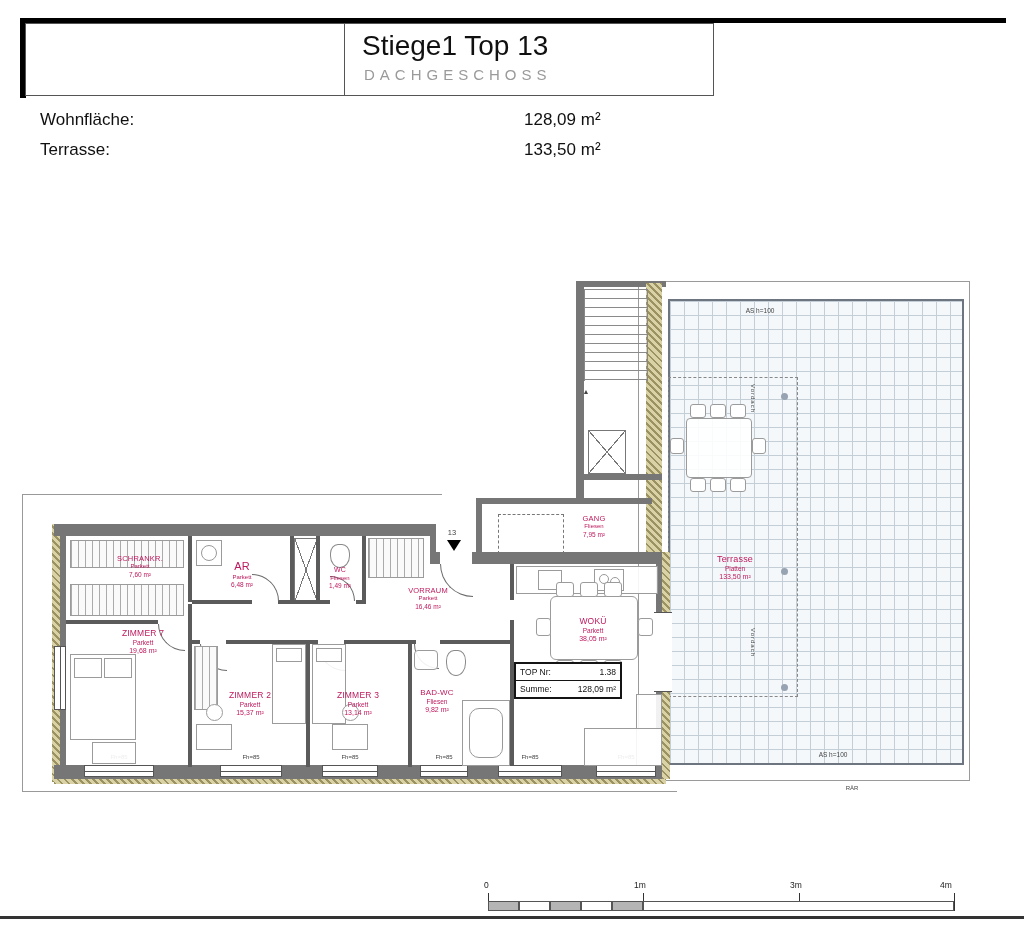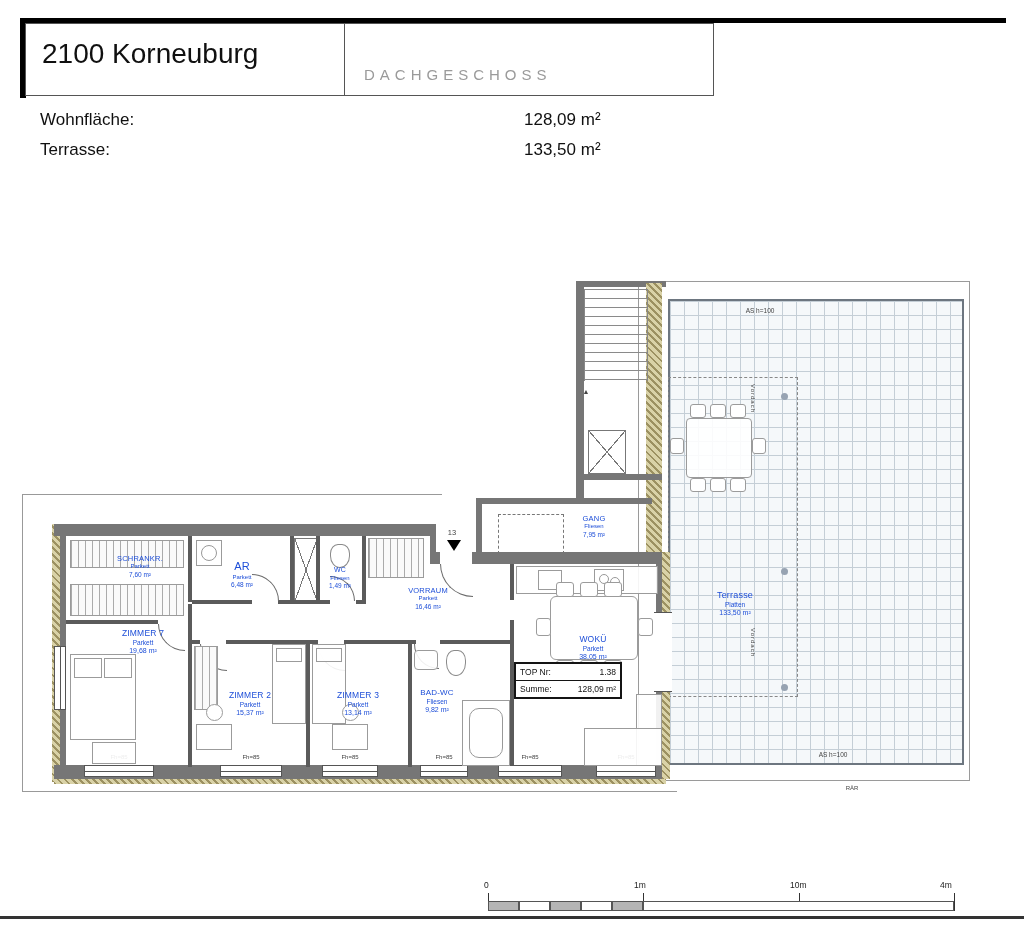--- a/index.html
+++ b/index.html
@@ -62,7 +62,6 @@
   <div class="abs" style="left:20px;top:18px;width:6px;height:80px;background:#000;"></div>
   <div class="abs cell" style="left:25px;top:23px;width:319px;height:71px;"></div>
   <div class="abs cell" style="left:344px;top:23px;width:368px;height:71px;"></div>
-  <div class="abs h1" style="left:42px;top:38px;">2100 Korneuburg</div>
   <div class="abs sub" style="left:364px;top:66px;">DACHGESCHOSS</div>
 
   <div class="abs sumlabel" style="left:40px;top:110px;">Wohnfläche:</div>

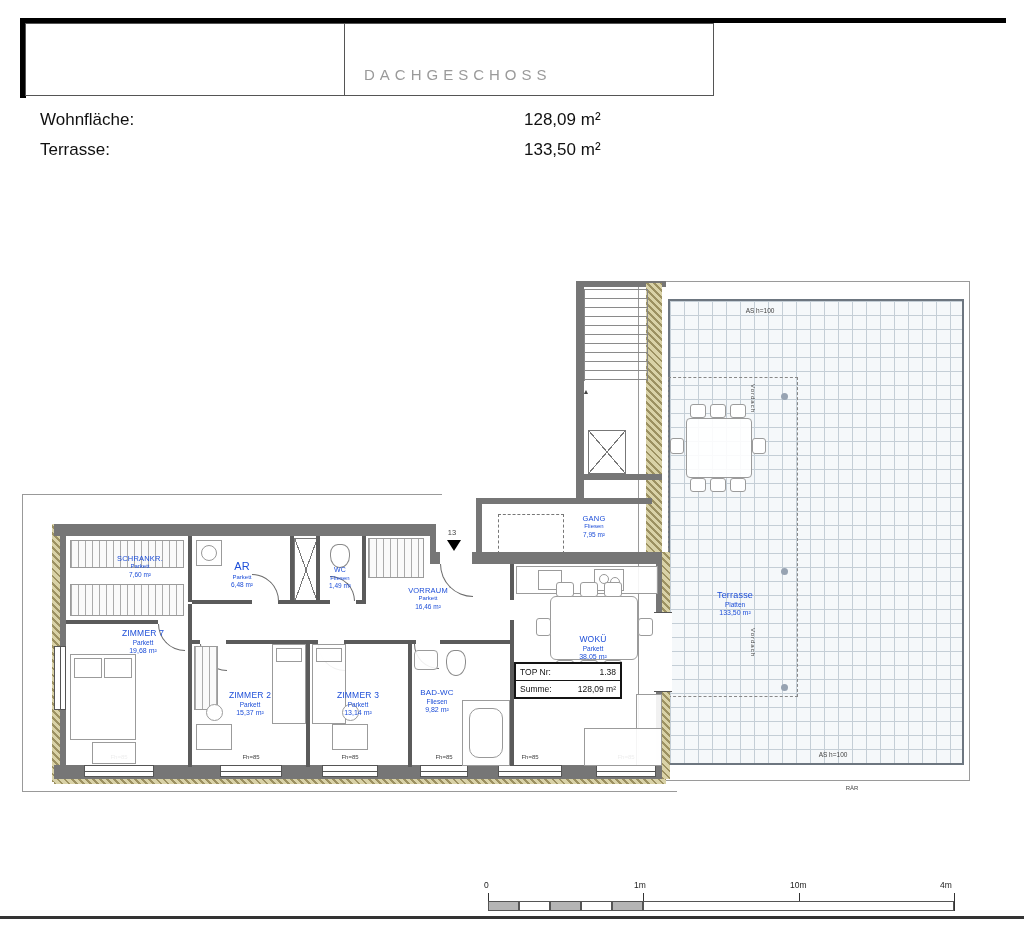--- a/index.html
+++ b/index.html
@@ -62,6 +62,7 @@
   <div class="abs" style="left:20px;top:18px;width:6px;height:80px;background:#000;"></div>
   <div class="abs cell" style="left:25px;top:23px;width:319px;height:71px;"></div>
   <div class="abs cell" style="left:344px;top:23px;width:368px;height:71px;"></div>
+  <div class="abs h1" style="left:362px;top:30px;">Stiege1 Top 13</div>
   <div class="abs sub" style="left:364px;top:66px;">DACHGESCHOSS</div>
 
   <div class="abs sumlabel" style="left:40px;top:110px;">Wohnfläche:</div>

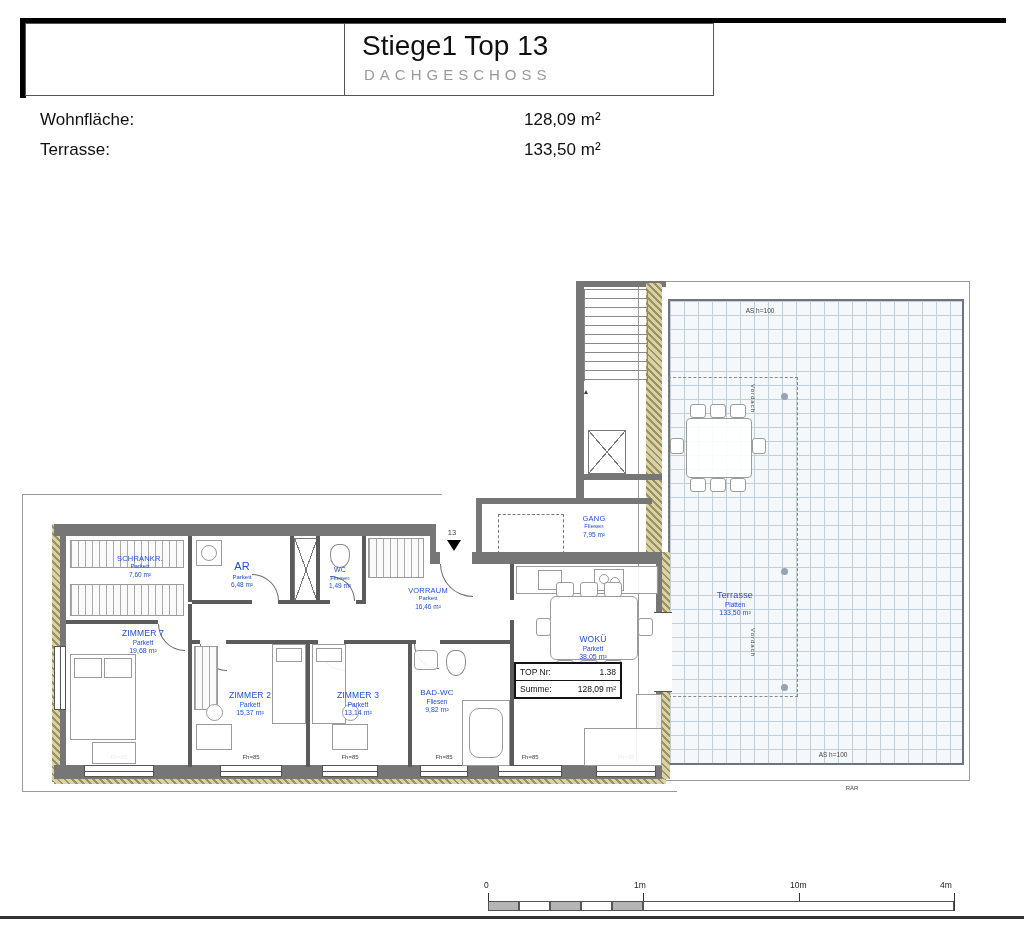--- a/index.html
+++ b/index.html
@@ -38,7 +38,7 @@
   .dash{border:1.5px dashed #888;}
   .matdash{border:1px dashed #777;}
   
-  .rlabel{text-align:center;color:#1d4ed8;line-height:1.25;}
+  .rlabel{text-align:center;color:#be185d;line-height:1.25;}
   .rname{font-size:8.5px;letter-spacing:.2px;white-space:nowrap;}
   .rfloor{font-size:6.5px;white-space:nowrap;}
   .rarea{font-size:7px;white-space:nowrap;}

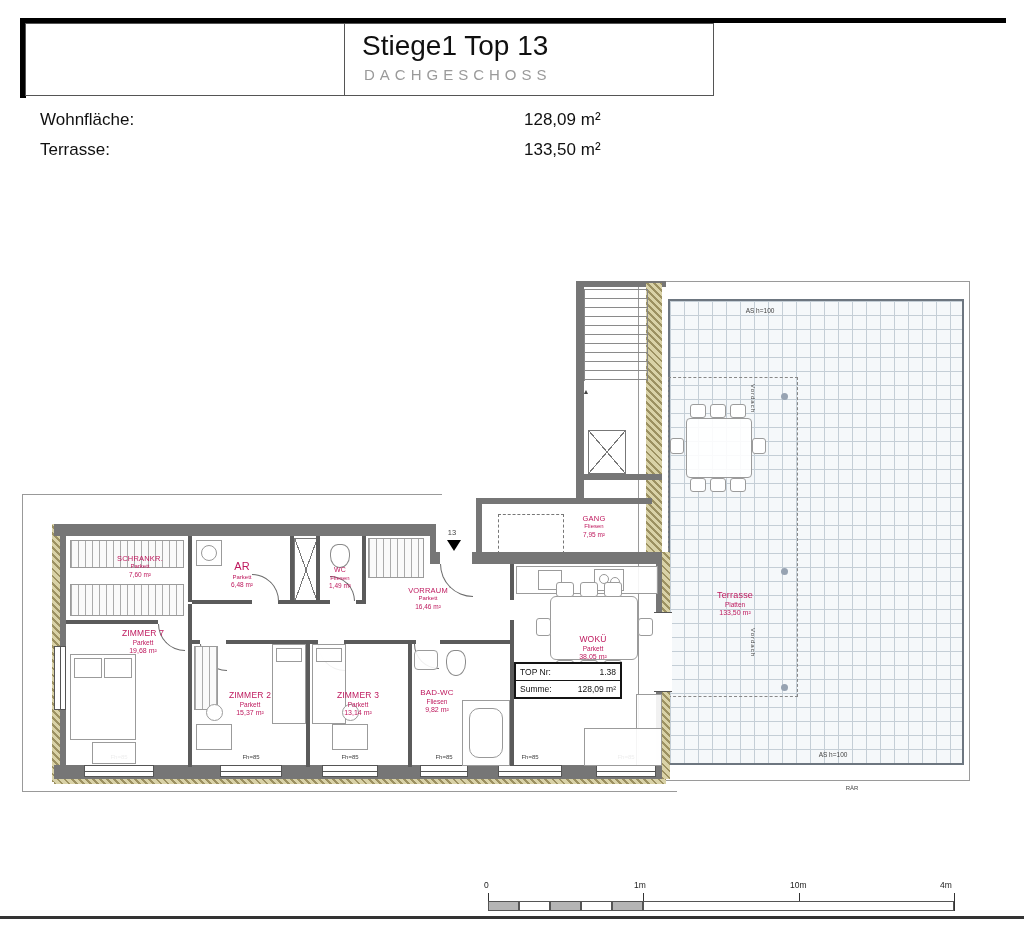--- a/index.html
+++ b/index.html
@@ -97,7 +97,7 @@
   <div class="abs chair" style="left:670px;top:438px;width:12px;height:14px;"></div>
   <div class="abs chair" style="left:752px;top:438px;width:12px;height:14px;"></div>
 
-  <div class="abs rlabel" style="left:690px;top:554px;width:90px;margin-top:36px;">
+  <div class="abs rlabel" style="left:690px;top:554px;width:90px;">
     <div class="rname" style="font-size:9px;">Terrasse</div>
     <div class="rfloor">Platten</div>
     <div class="rarea">133,50 m²</div>

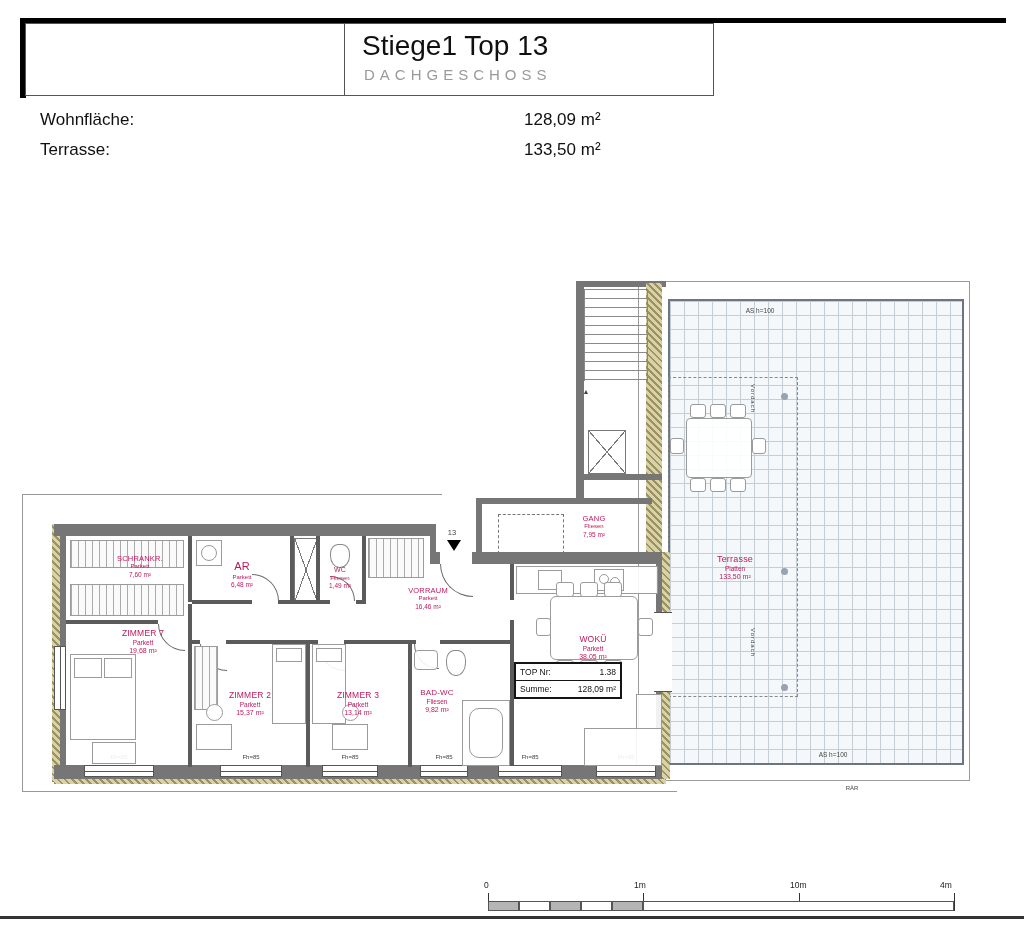--- a/index.html
+++ b/index.html
@@ -281,7 +281,7 @@
   <div class="abs chair" style="left:604px;top:660px;width:16px;height:13px;"></div>
   <div class="abs chair" style="left:536px;top:618px;width:13px;height:16px;"></div>
   <div class="abs chair" style="left:638px;top:618px;width:13px;height:16px;"></div>
-  <div class="abs rlabel" style="left:552px;top:634px;width:82px;">
+  <div class="abs rlabel" style="left:552px;top:616px;width:82px;">
     <div class="rname">WOKÜ</div>
     <div class="rfloor">Parkett</div>
     <div class="rarea">38,05 m²</div>

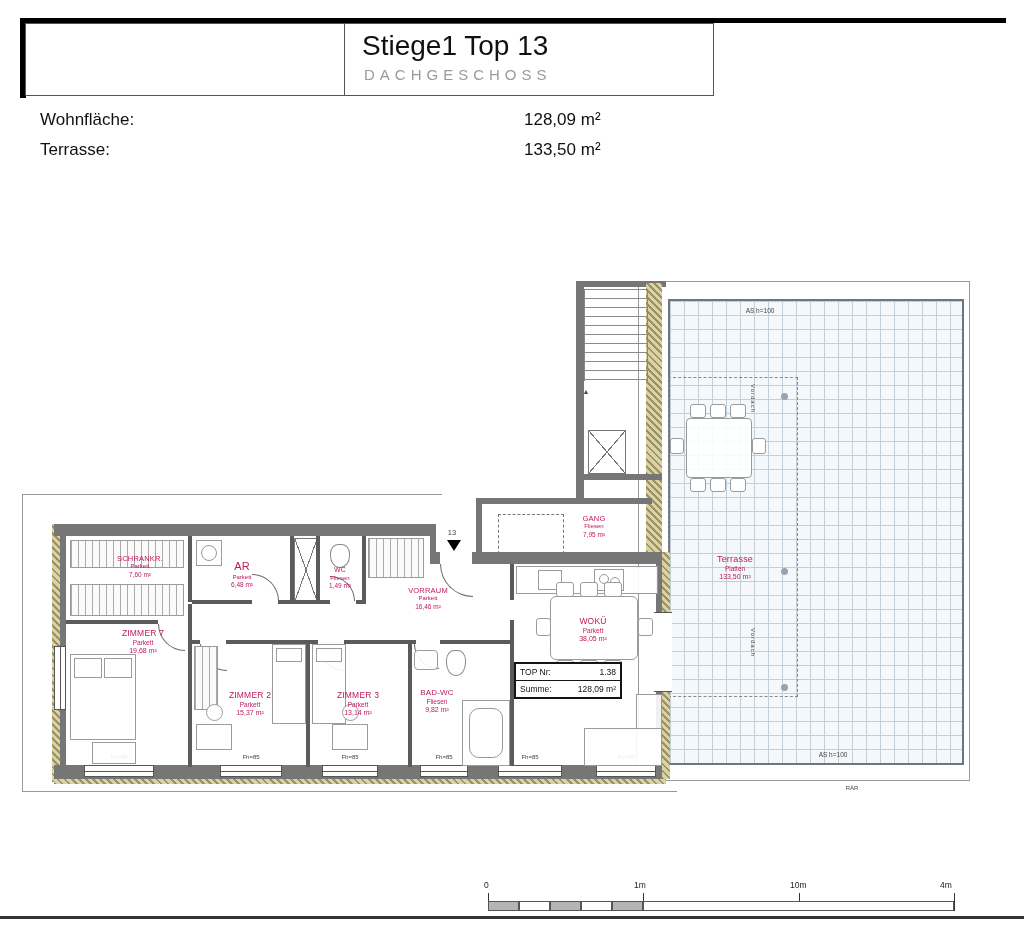--- a/index.html
+++ b/index.html
@@ -302,7 +302,7 @@
 
   <div class="abs sticklabel" style="left:484px;top:880px;">0</div>
   <div class="abs sticklabel" style="left:634px;top:880px;">1m</div>
-  <div class="abs sticklabel" style="left:790px;top:880px;">10m</div>
+  <div class="abs sticklabel" style="left:790px;top:880px;">3m</div>
   <div class="abs sticklabel" style="left:940px;top:880px;">4m</div>
   <div class="abs tick" style="left:488px;top:893px;width:1px;height:18px;"></div>
   <div class="abs tick" style="left:643px;top:893px;width:1px;height:18px;"></div>

